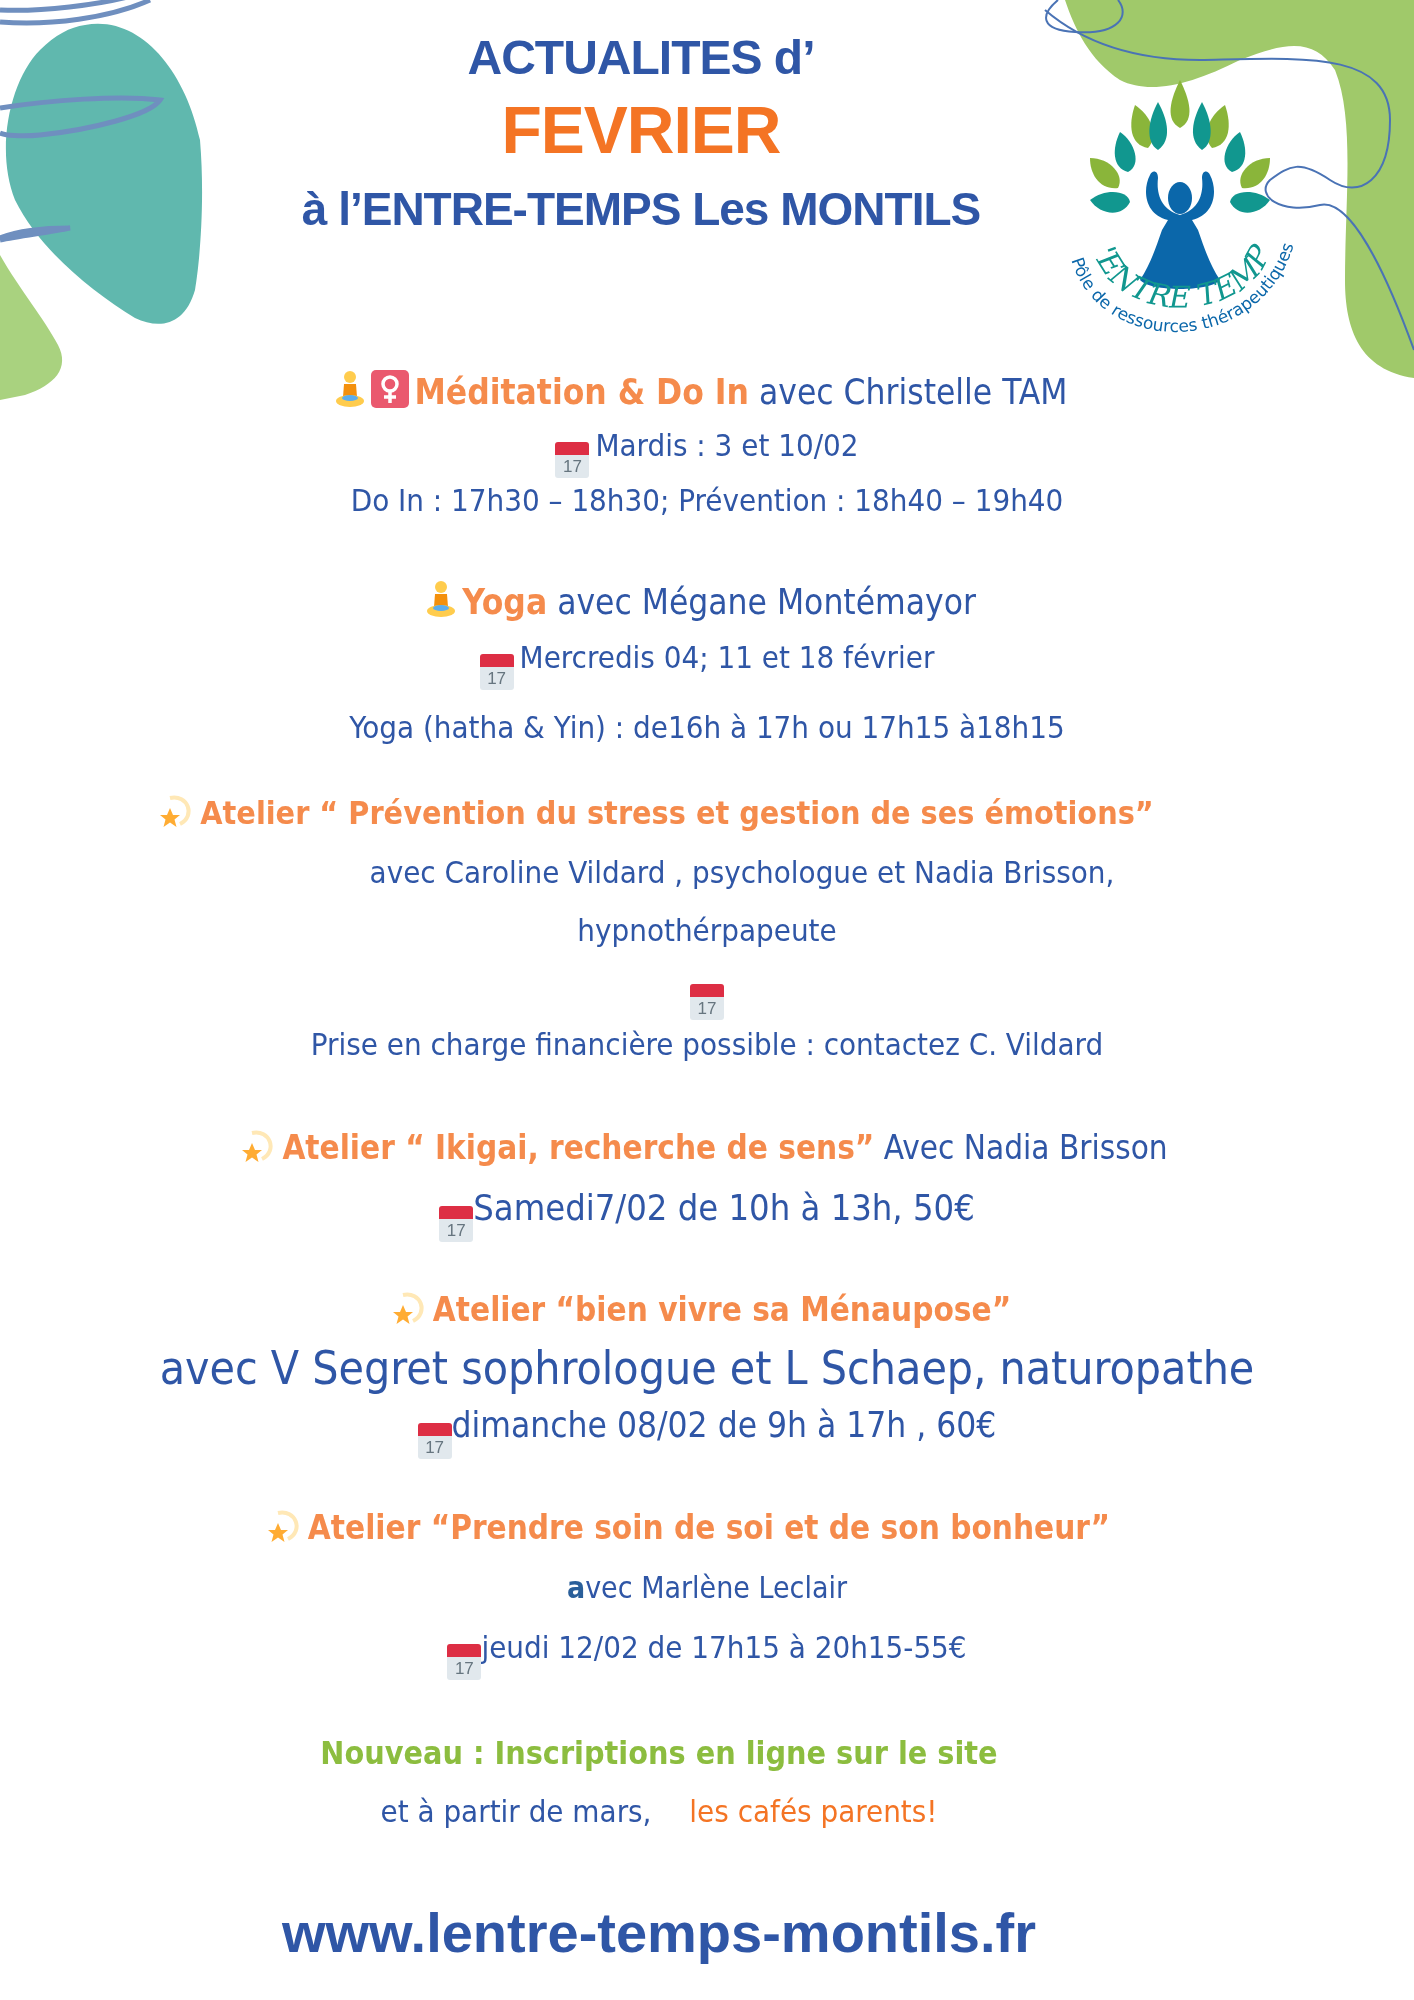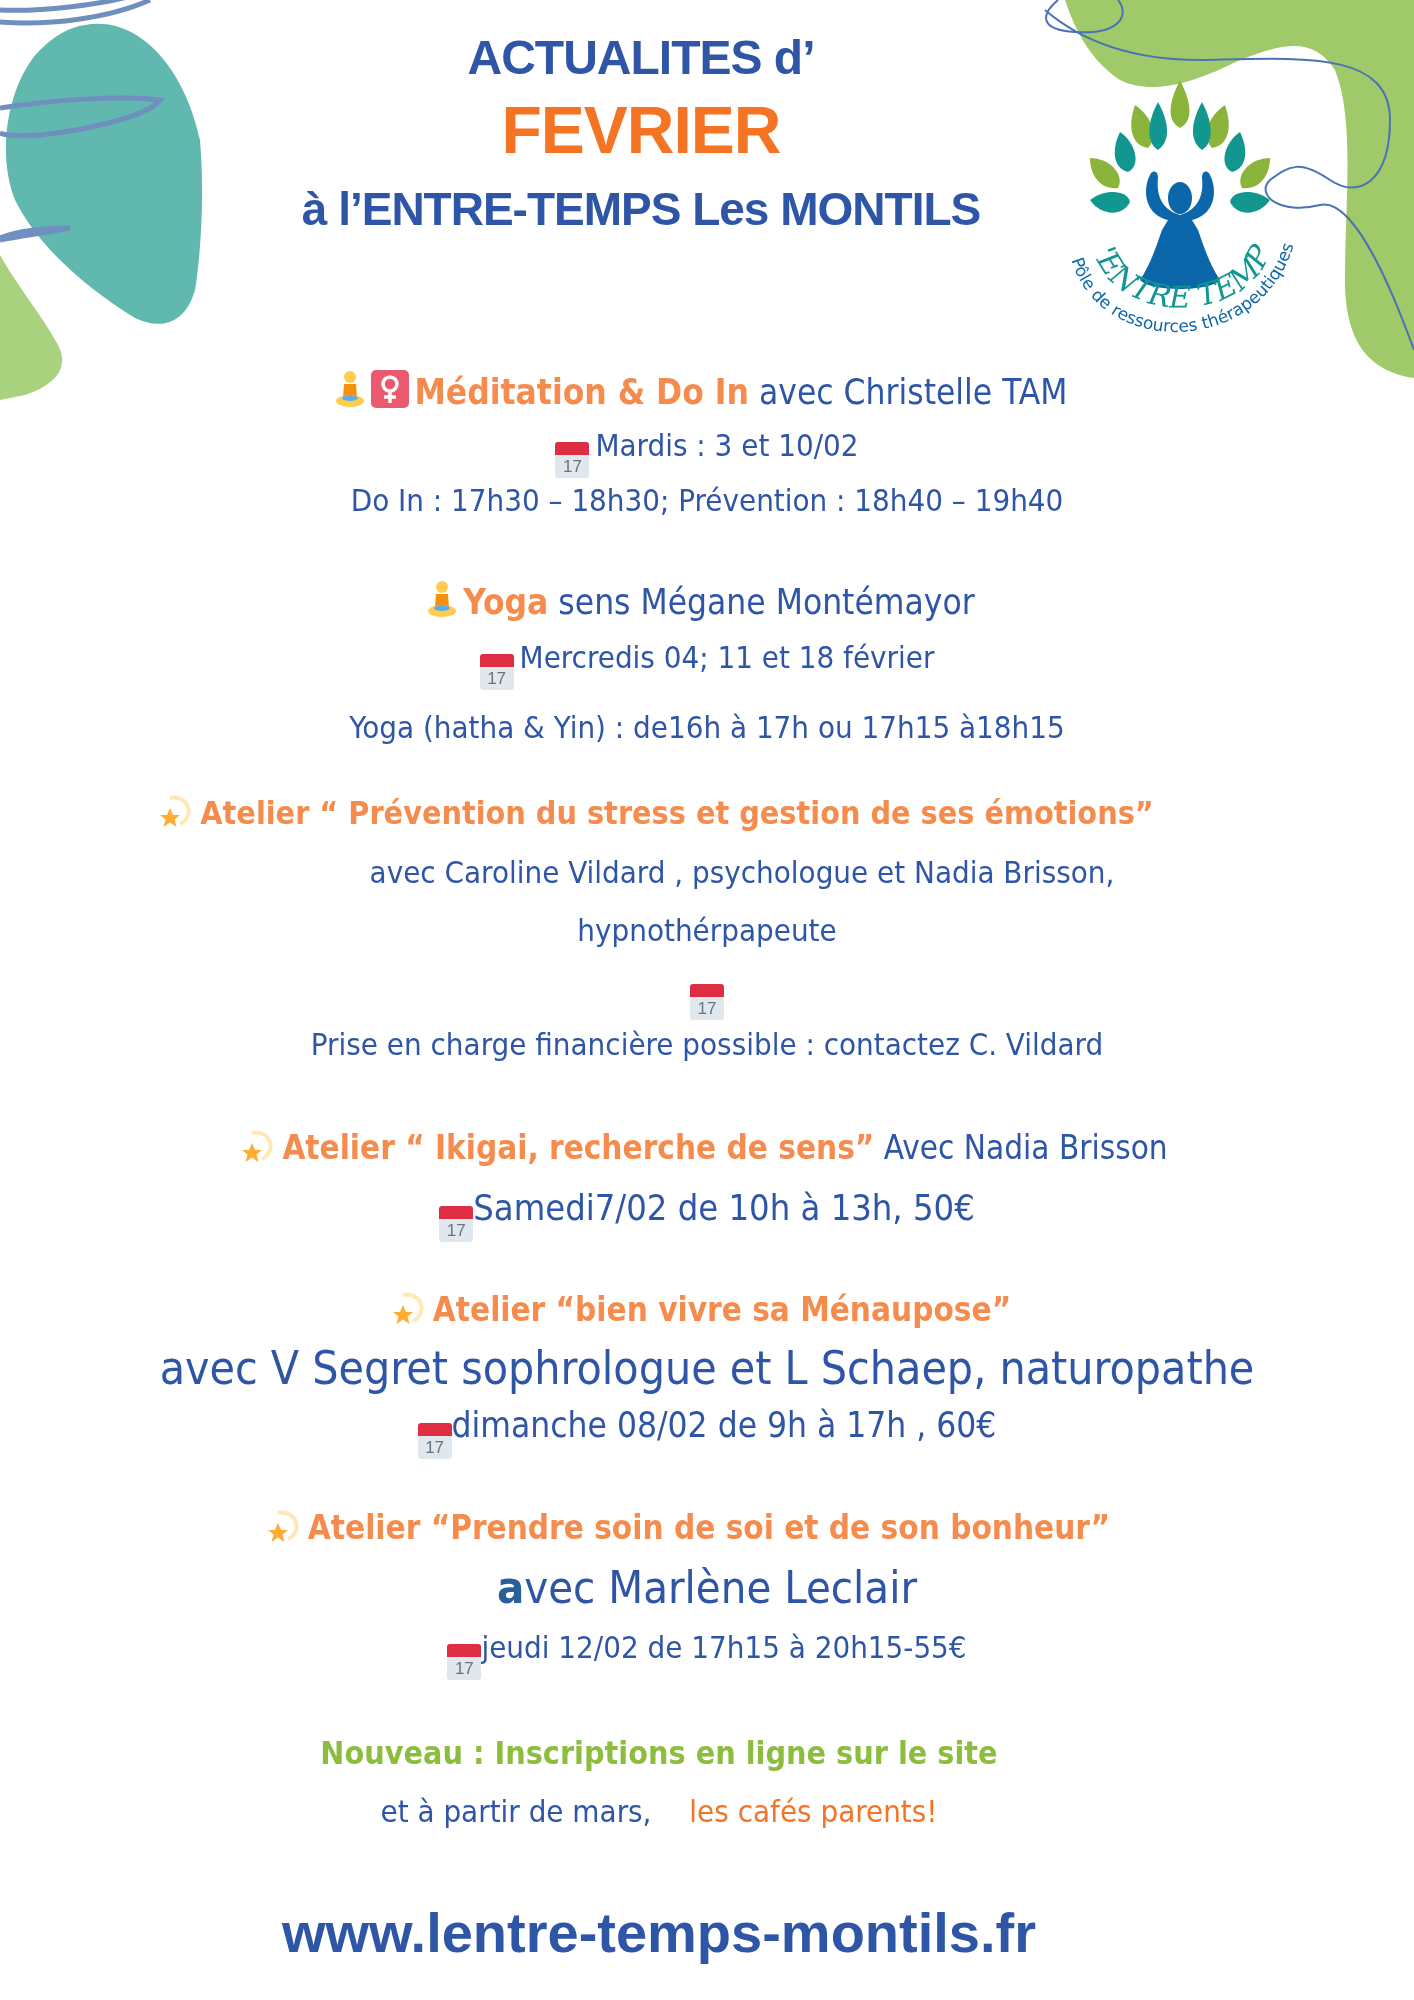--- a/index.html
+++ b/index.html
@@ -120,7 +120,7 @@
         <ellipse cx="15" cy="31" rx="14" ry="6" fill="#ffcc4d"></ellipse>
         <ellipse cx="15" cy="28" rx="8" ry="3" fill="#5dadec"></ellipse>
       </svg>
-  </span><span class="orange">Yoga</span><span> sens Mégane Montémayor</span>
+  </span><span class="orange">Yoga</span><span> avec Mégane Montémayor</span>
 </div>
 <div class="center line sm" style="top:637px;">
   <span class="cal"><span class="top"></span><span class="bot">17</span></span><span>Mercredis 04; 11 et 18 février</span>

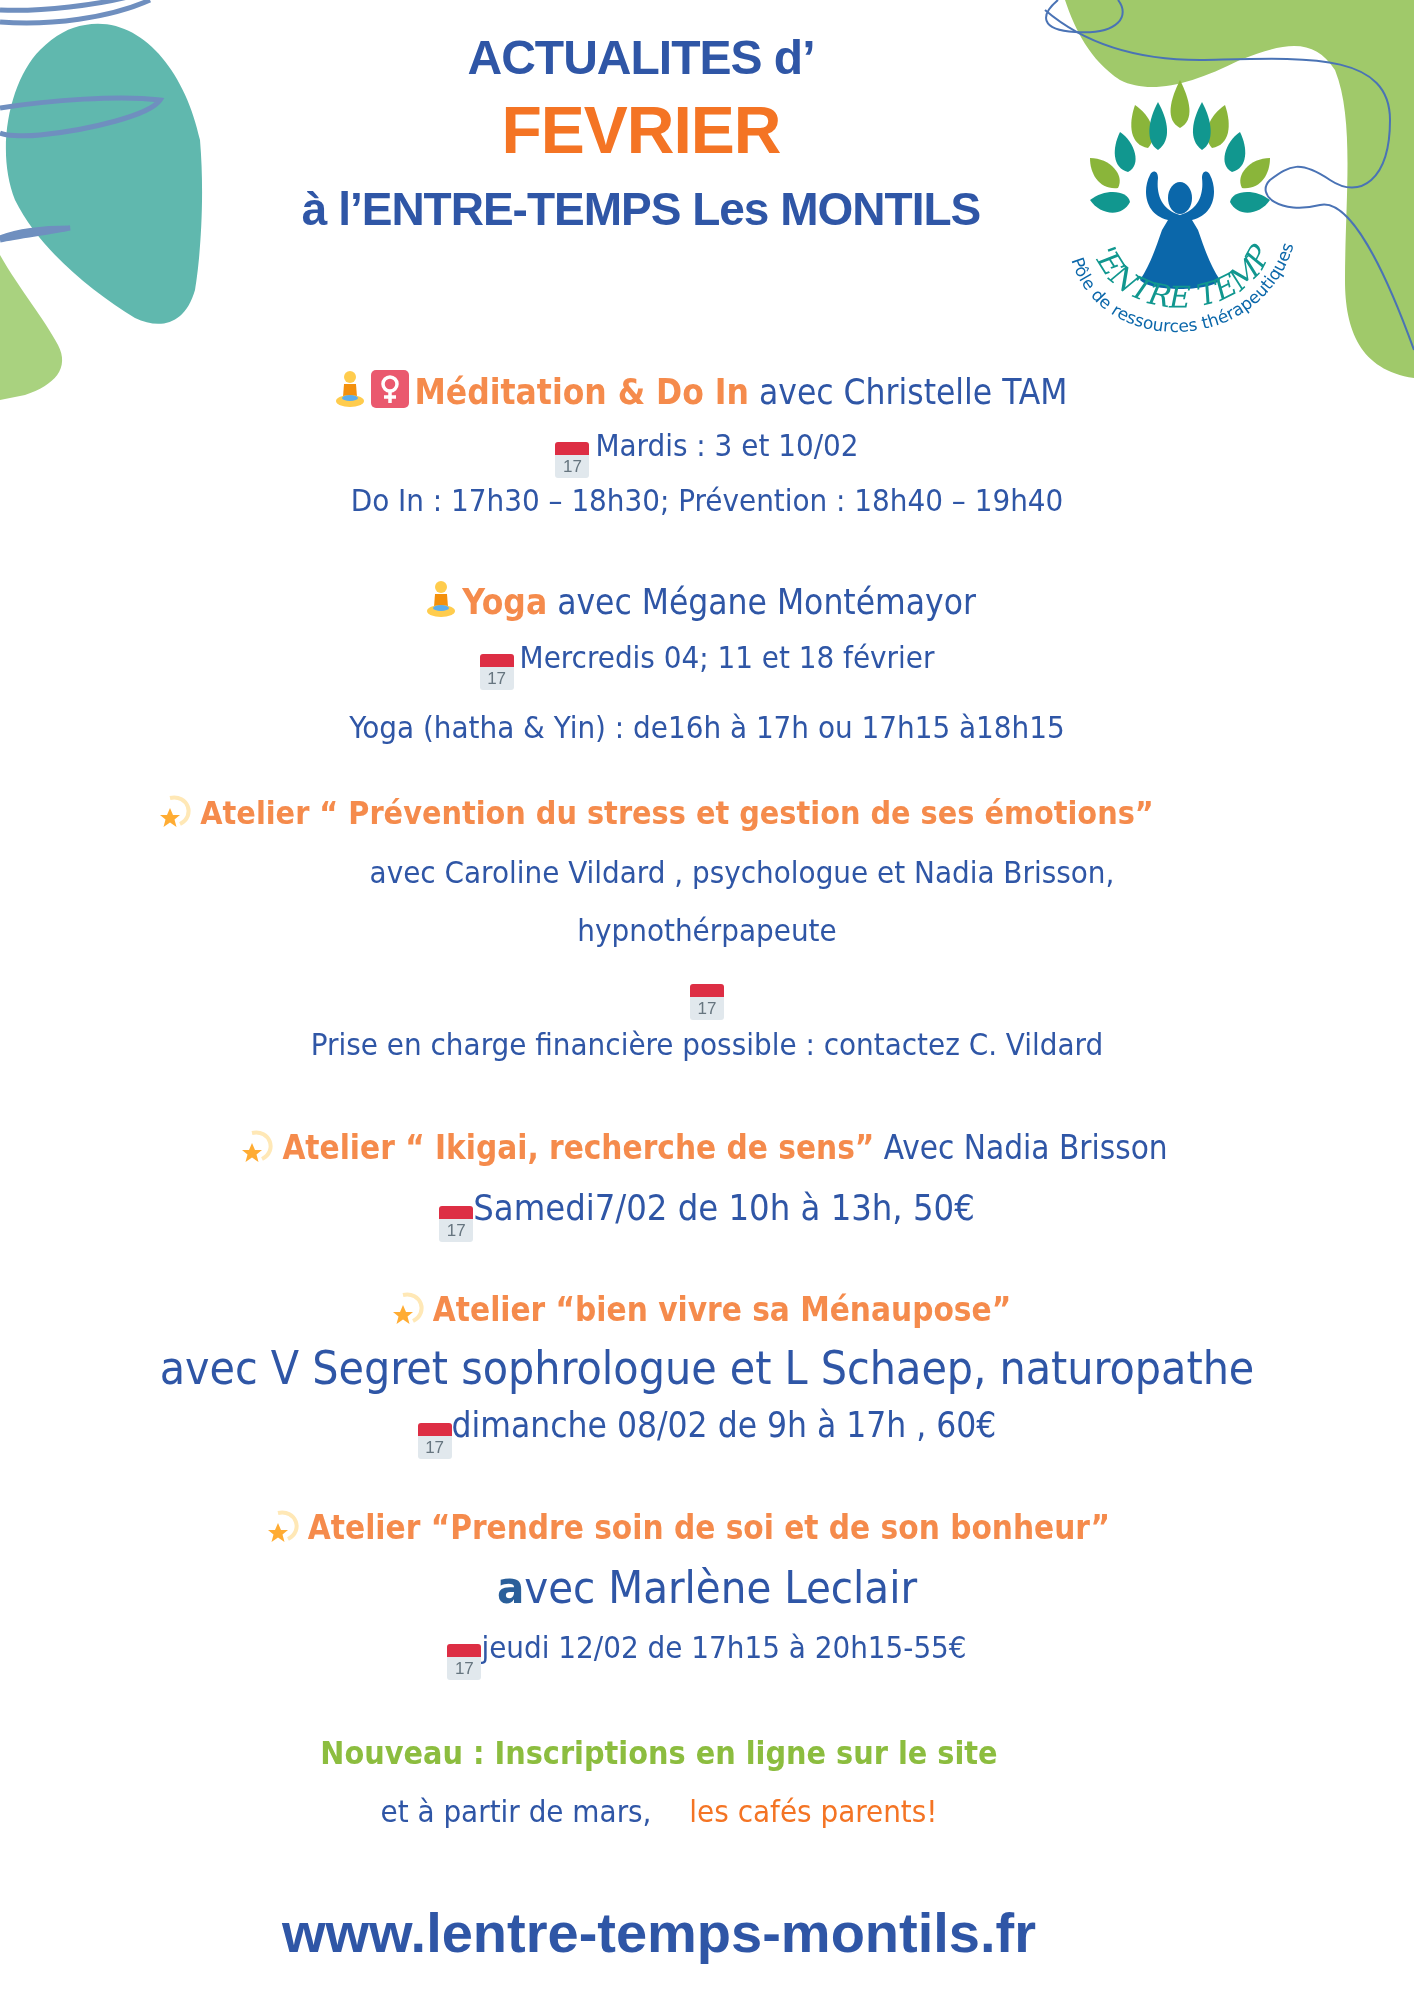--- a/index.html
+++ b/index.html
@@ -175,7 +175,7 @@
       </svg>
   </span><span class="orange">Atelier “Prendre soin de soi et de son bonheur”</span>
 </div>
-<div class="center line sm" style="top:1568px; font-size:45px;">
+<div class="center line sm" style="top:1568px; font-size:30px;">
   <span class="bold" style="color:#2a5f9a;">a</span><span>vec Marlène Leclair</span>
 </div>
 <div class="center line sm" style="top:1627px;">

